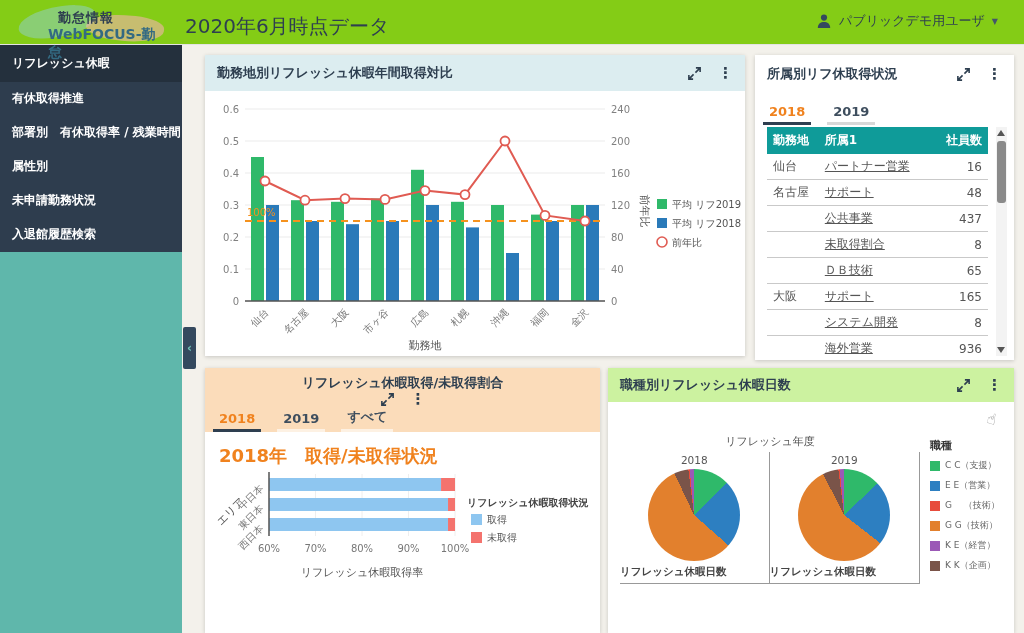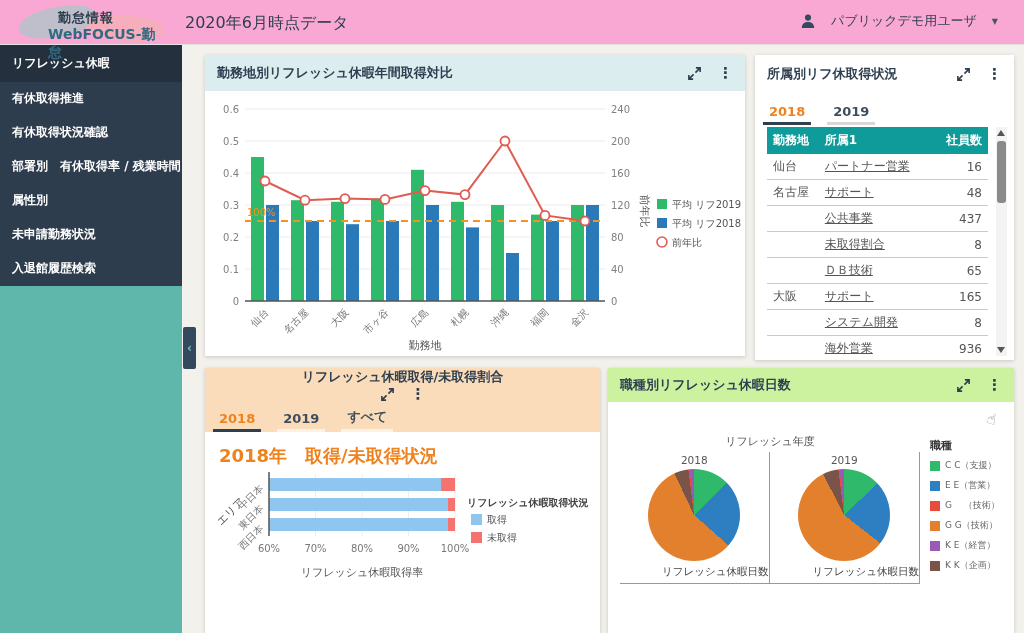--- a/index.html
+++ b/index.html
@@ -7,7 +7,7 @@
   body { font-family:"DejaVu Sans","Liberation Sans",sans-serif; background:#f3f1eb; position:relative; }
 
   
-  .top-header { position:absolute; left:0; top:0; width:1024px; height:45px; background:#f9a8d4;
+  .top-header { position:absolute; left:0; top:0; width:1024px; height:45px; background:#84cc16;
                 border-bottom:1px solid #e3e3e3; z-index:30; }
   .logo { position:absolute; left:18px; top:3px; width:150px; height:40px; }
   .logo-blob { position:absolute; border-radius:60% 40% 55% 45%; }

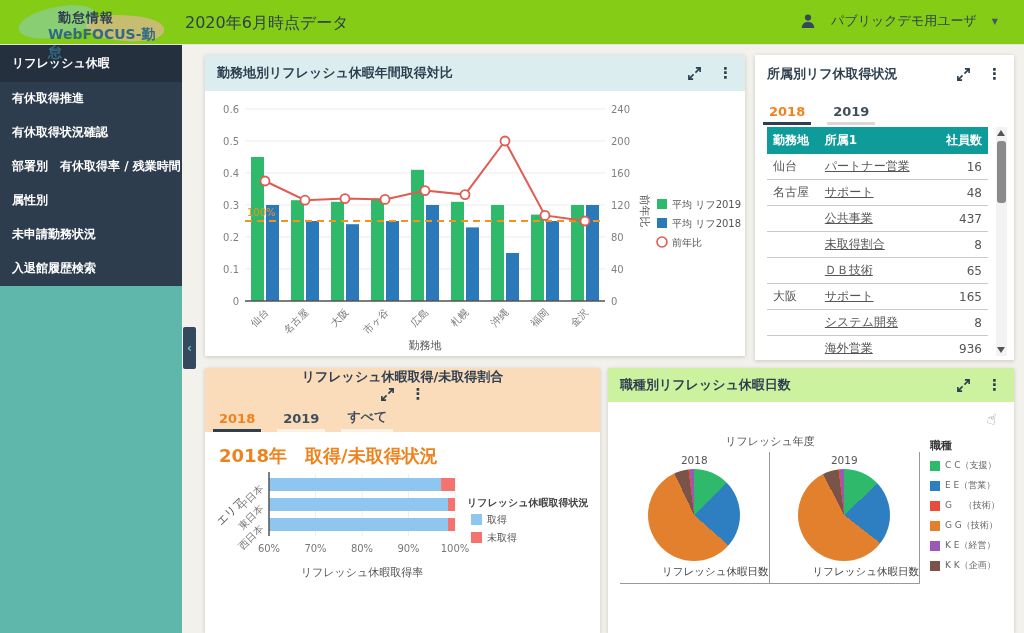--- a/index.html
+++ b/index.html
@@ -15,7 +15,7 @@
   .logo-blob.pink { left:68px; top:12px; width:78px; height:26px; background:#f3b3ae; opacity:.6; transform:rotate(6deg); }
   .logo-title { position:absolute; left:40px; top:6px; font-size:13px; font-weight:bold; color:#2e3f50; letter-spacing:1px; }
   .logo-sub { position:absolute; left:30px; top:23px; font-size:14px; font-weight:bold; color:#336a82; }
-  .page-title { position:absolute; left:185px; top:13px; font-size:16px; color:#2e3f50; }
+  .page-title { position:absolute; left:185px; top:13px; font-size:20px; color:#2e3f50; }
   .user-menu { position:absolute; right:26px; top:12px; display:flex; align-items:center; gap:15px; cursor:pointer; }
   .user-name { font-size:13px; color:#2e3f50; }
   .caret { font-size:8px; color:#44566a; }

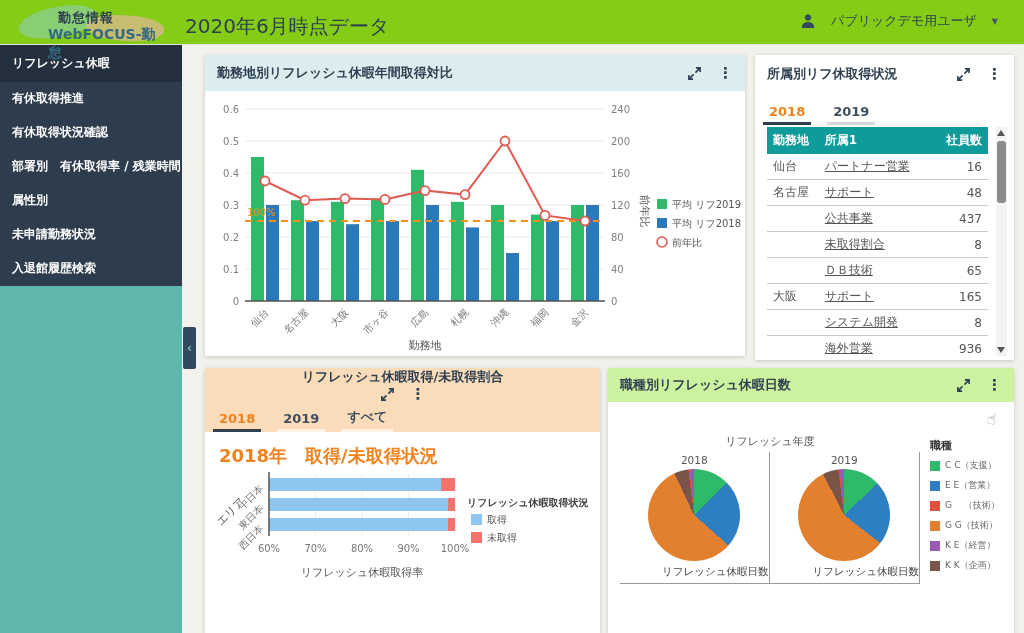--- a/index.html
+++ b/index.html
@@ -16,7 +16,7 @@
   .logo-title { position:absolute; left:40px; top:6px; font-size:13px; font-weight:bold; color:#2e3f50; letter-spacing:1px; }
   .logo-sub { position:absolute; left:30px; top:23px; font-size:14px; font-weight:bold; color:#336a82; }
   .page-title { position:absolute; left:185px; top:13px; font-size:20px; color:#2e3f50; }
-  .user-menu { position:absolute; right:26px; top:12px; display:flex; align-items:center; gap:15px; cursor:pointer; }
+  .user-menu { position:absolute; right:26px; top:12px; display:flex; align-items:center; gap:7px; cursor:pointer; }
   .user-name { font-size:13px; color:#2e3f50; }
   .caret { font-size:8px; color:#44566a; }
 

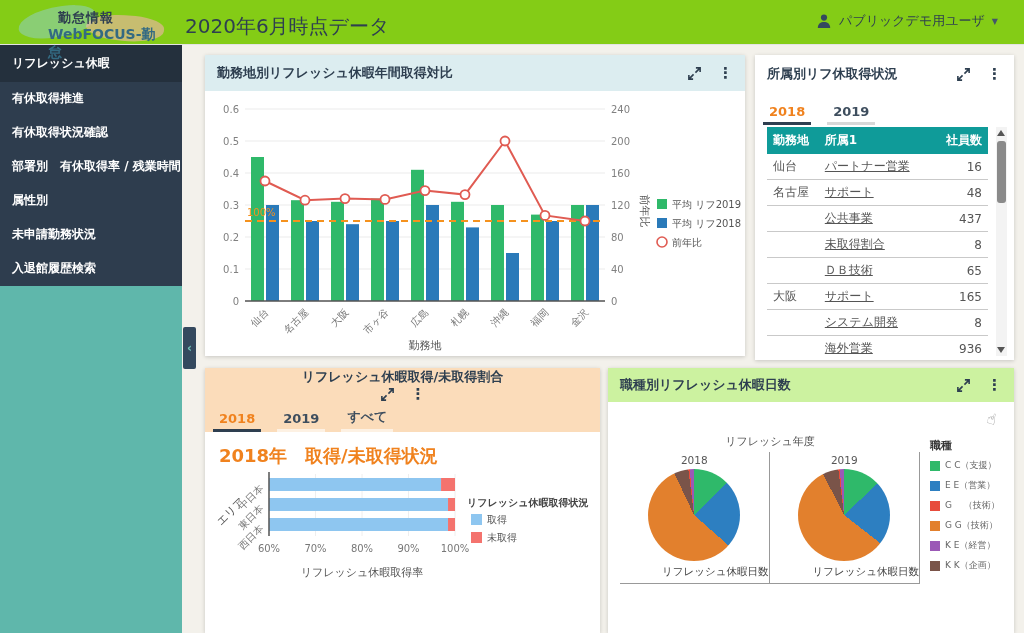--- a/index.html
+++ b/index.html
@@ -32,7 +32,7 @@
 
   
   .panel { position:absolute; background:#ffffff; box-shadow:0 1px 4px rgba(0,0,0,.18); }
-  .panel-header { height:36px; display:flex; align-items:center; padding:0 12px; }
+  .panel-header { height:36px; display:flex; align-items:center; padding:6px 12px; }
   .panel-title { font-size:13px; font-weight:bold; color:#2e3f50; flex:1; }
   .hdr-icons { display:flex; align-items:center; gap:16px; }
   .icon-btn { cursor:pointer; display:flex; align-items:center; }

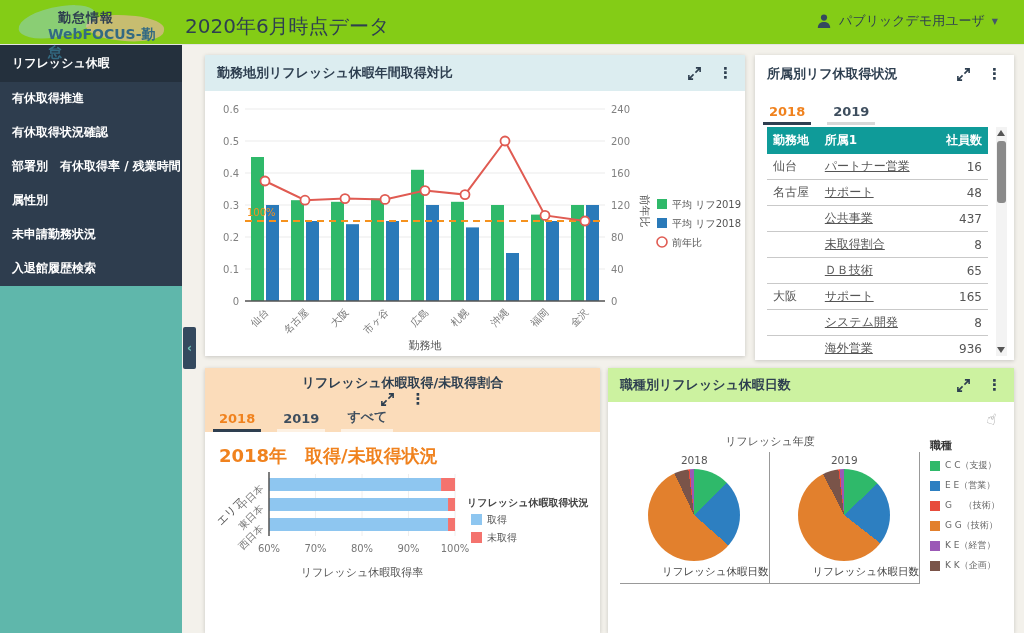--- a/index.html
+++ b/index.html
@@ -131,7 +131,6 @@
 <div class="sidebar-menu">
   <div class="menu-item active">リフレッシュ休暇</div>
   <div class="menu-item">有休取得推進</div>
-  <div class="menu-item">有休取得状況確認</div>
   <div class="menu-item">部署別　有休取得率 / 残業時間</div>
   <div class="menu-item">属性別</div>
   <div class="menu-item">未申請勤務状況</div>

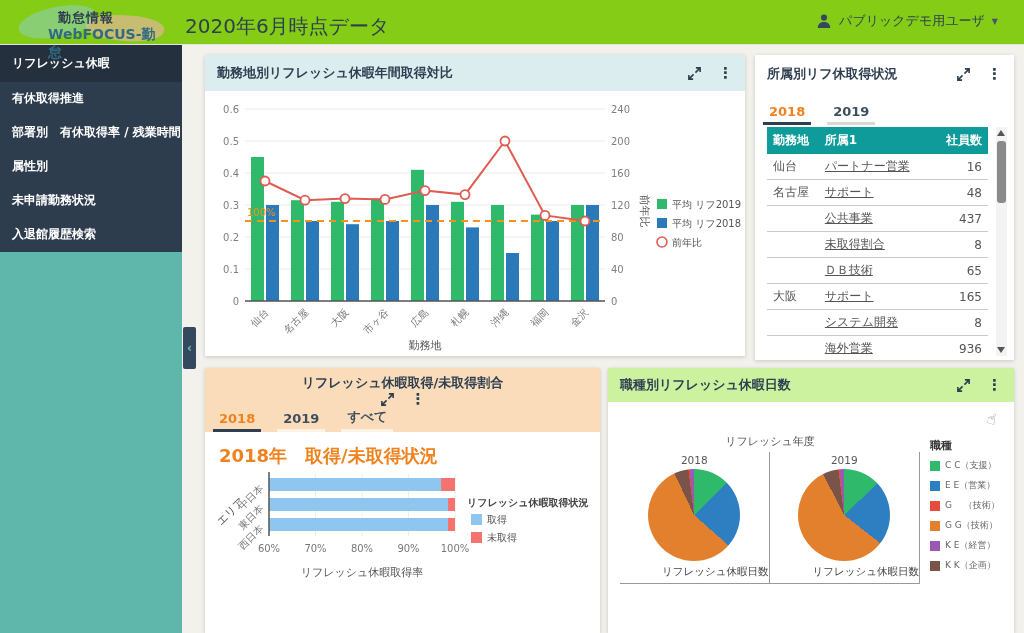--- a/index.html
+++ b/index.html
@@ -97,7 +97,7 @@
   .pie-col.first { border-right:1px solid #999; }
   .pie-year { text-align:center; font-size:10.5px; color:#555; margin-bottom:2px; }
   .pie { width:92px; height:92px; border-radius:50%; margin:3px auto 4px auto; }
-  .pie-caption { text-align:right; font-size:10.5px; color:#444; }
+  .pie-caption { text-align:left; font-size:10.5px; color:#444;font-weight:bold; }
   .jobtype-legend { padding:4px 0 0 10px; }
   .jobtype-legend .lg-title { font-size:11px; font-weight:bold; color:#333; margin-bottom:6px; }
   .lg-item { display:flex; align-items:center; gap:5px; margin-bottom:7px; }

